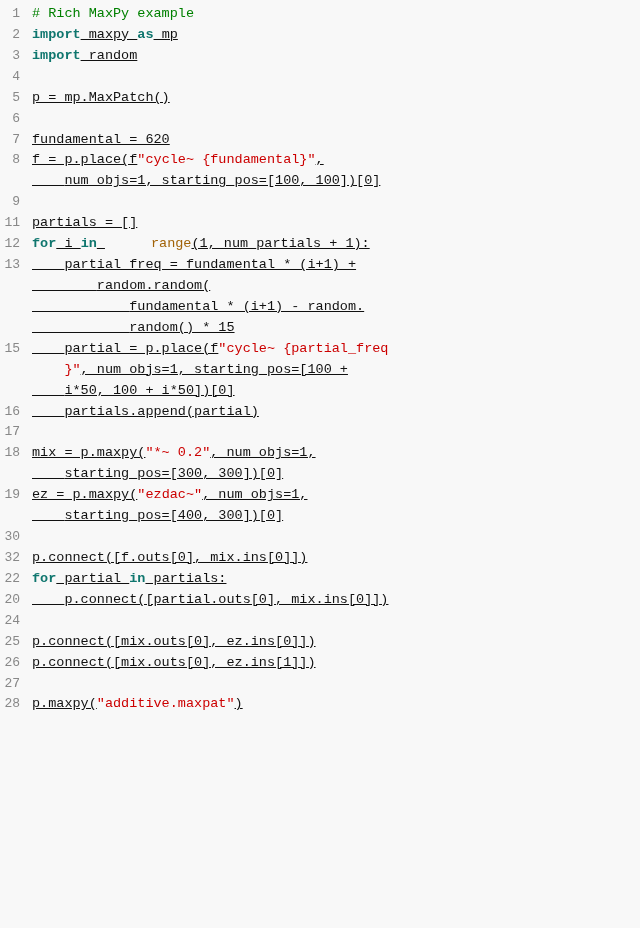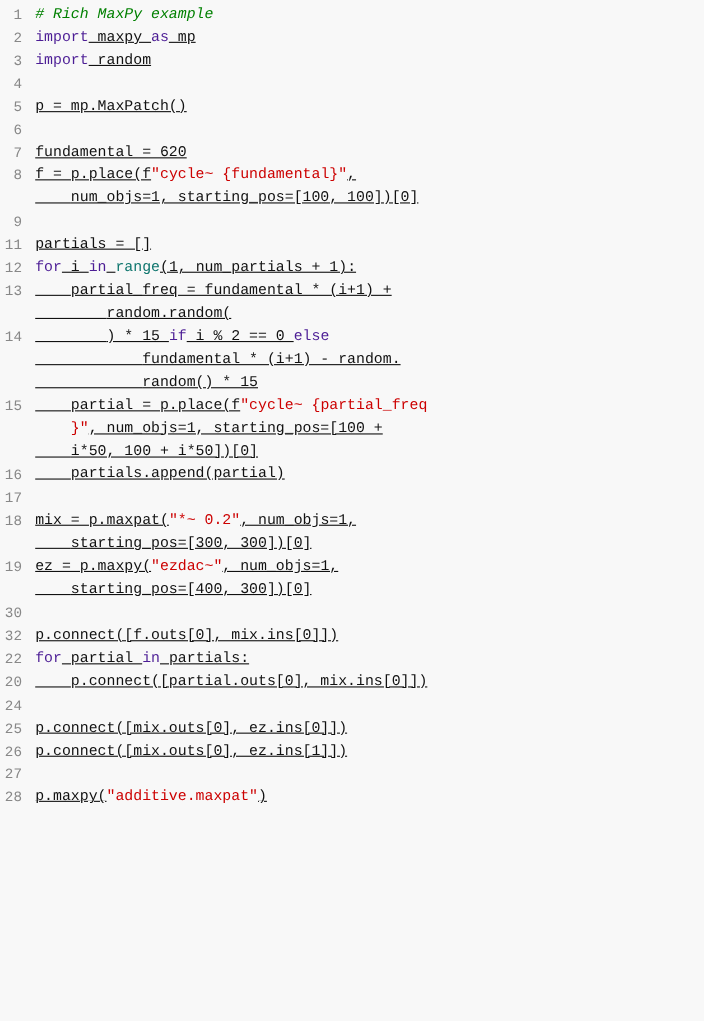--- a/index.html
+++ b/index.html
@@ -54,7 +54,7 @@
     }
 
     
-    .c-comment { color: #008000; font-style: italic; }
+    .c-comment { color: #008000; }
     .c-keyword { color: #4c1d95; font-weight: normal; }
     .c-string  { color: #cc0000; }
     .c-fstring { color: #cc0000; }

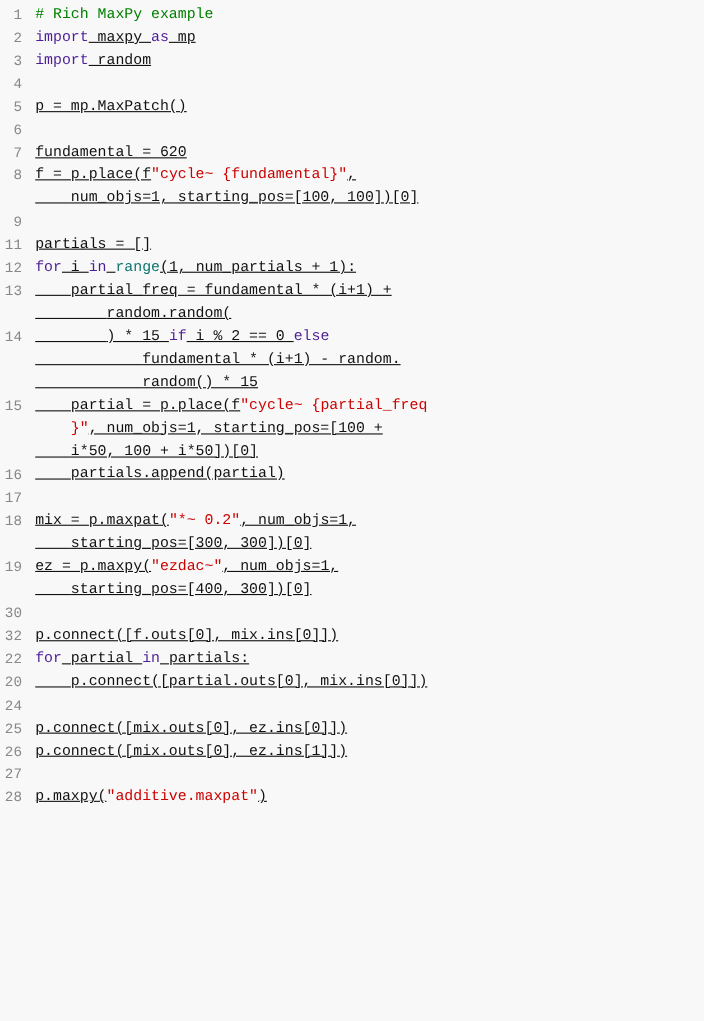--- a/index.html
+++ b/index.html
@@ -55,7 +55,7 @@
 
     
     .c-comment { color: #008000; }
-    .c-keyword { color: #4c1d95; font-weight: normal; }
+    .c-keyword { color: #0f766e; font-weight: bold; }
     .c-string  { color: #cc0000; }
     .c-fstring { color: #cc0000; }
     .c-builtin { color: #0f766e; }

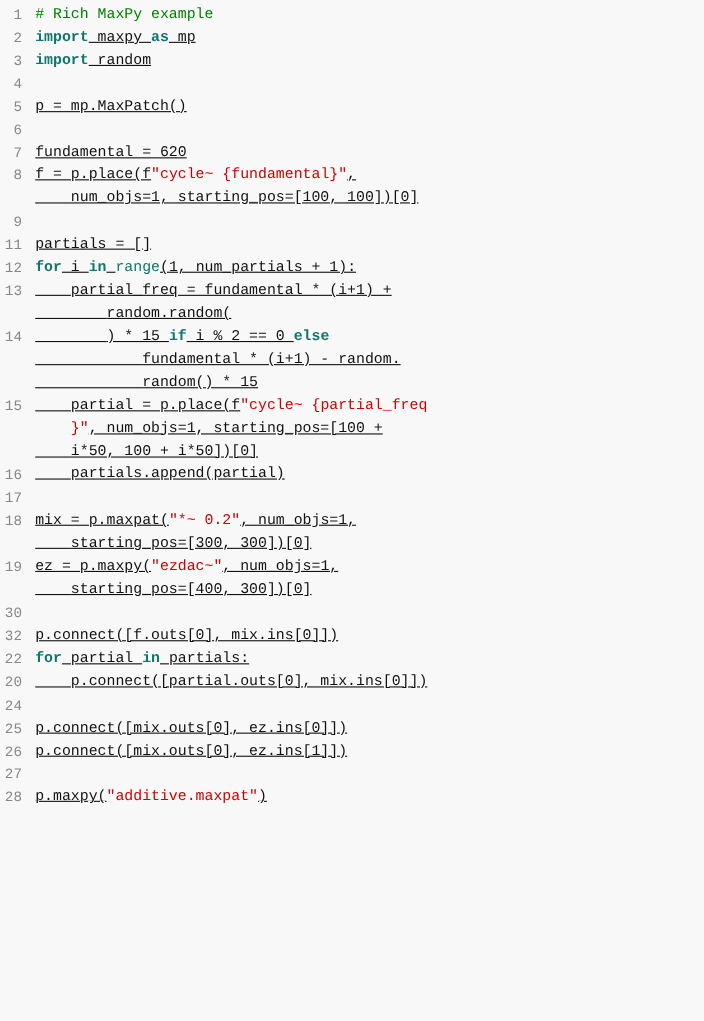--- a/index.html
+++ b/index.html
@@ -58,7 +58,7 @@
     .c-keyword { color: #0f766e; font-weight: bold; }
     .c-string  { color: #cc0000; }
     .c-fstring { color: #cc0000; }
-    .c-builtin { color: #0f766e; }
+    .c-builtin { color: #a16207; margin-left: 46px; }
     .c-plain   { color: #111111; text-decoration: underline; }
   </style>
 </head>

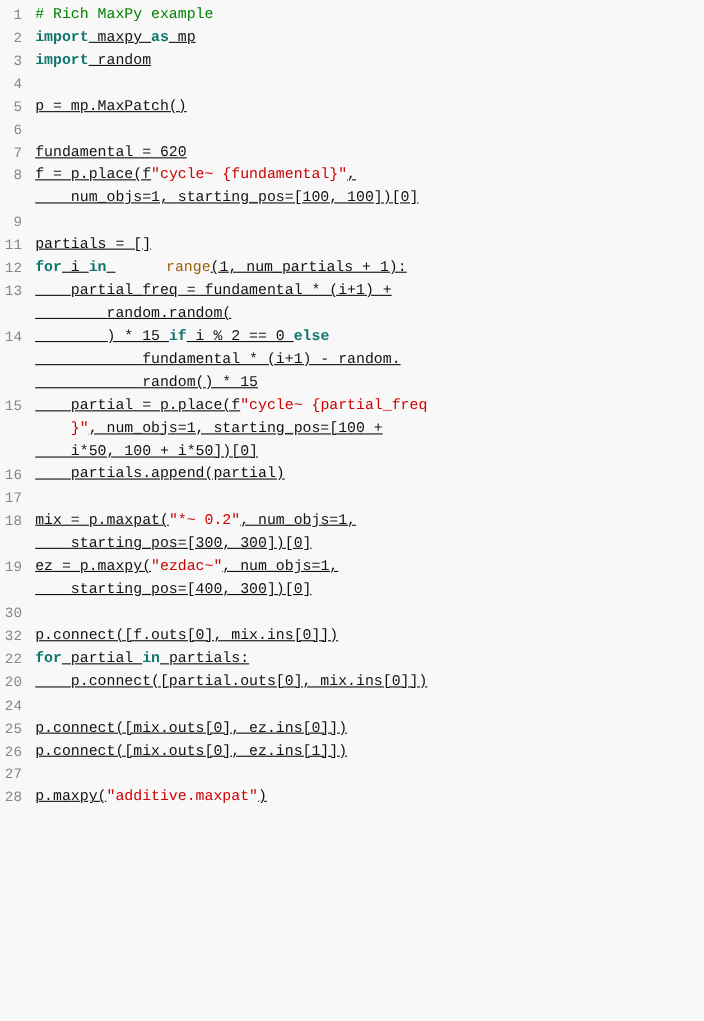--- a/index.html
+++ b/index.html
@@ -138,10 +138,6 @@
       </tr>
 
       <tr>
-        <td class="line-num">14</td>
-        <td class="line-code"><span class="c-plain">        ) * 15 </span><span class="c-keyword">if</span><span class="c-plain"> i % 2 == 0 </span><span class="c-keyword">else</span></td>
-      </tr>
-      <tr>
         <td class="line-num"></td>
         <td class="line-code"><span class="c-plain">            fundamental * (i+1) - random.</span></td>
       </tr>

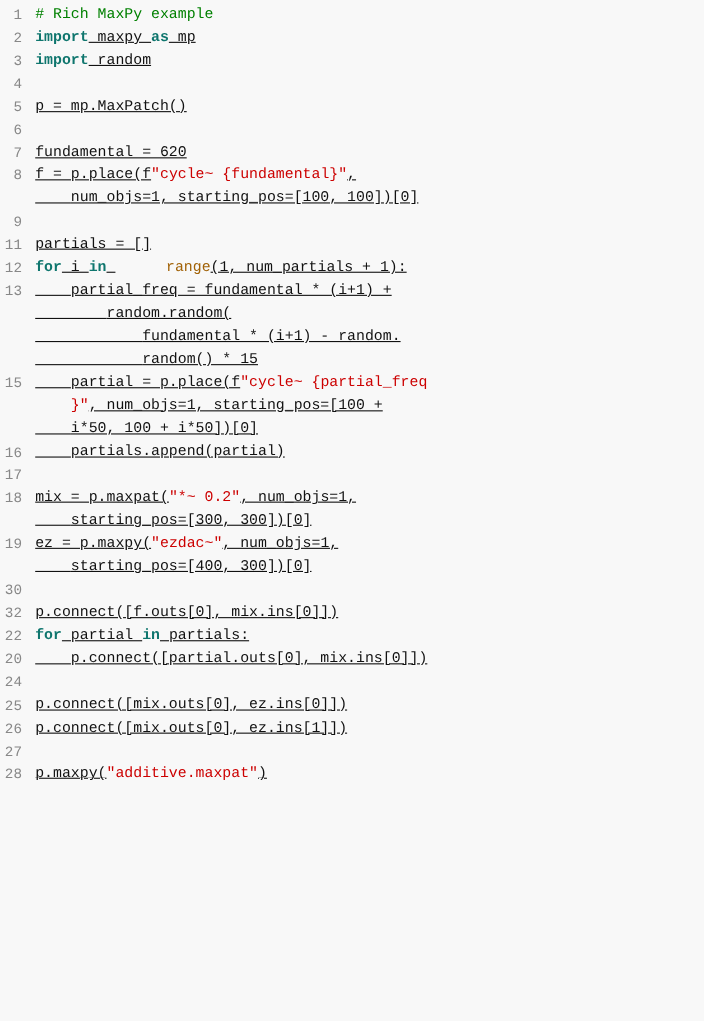--- a/index.html
+++ b/index.html
@@ -171,7 +171,7 @@
 
       <tr>
         <td class="line-num">18</td>
-        <td class="line-code"><span class="c-plain">mix = p.maxpat(</span><span class="c-string">"*~ 0.2"</span><span class="c-plain">, num_objs=1,</span></td>
+        <td class="line-code"><span class="c-plain">mix = p.maxpy(</span><span class="c-string">"*~ 0.2"</span><span class="c-plain">, num_objs=1,</span></td>
       </tr>
       <tr>
         <td class="line-num"></td>

